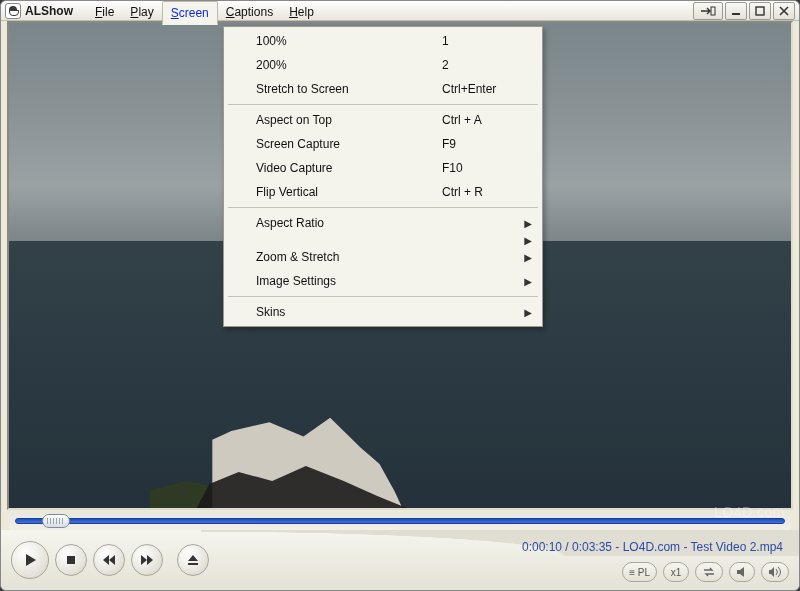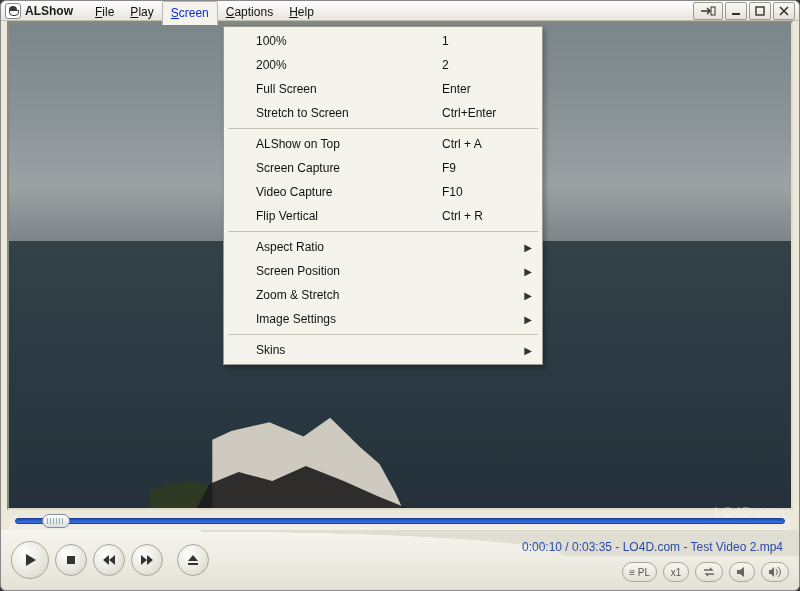--- a/index.html
+++ b/index.html
@@ -290,10 +290,6 @@
         <span class="dsc">2</span>
       </div>
     <div class="drow">
-        <span class="dlabel">Full Screen</span>
-        <span class="dsc">Enter</span>
-      </div>
-    <div class="drow">
         <span class="dlabel">Stretch to Screen</span>
         <span class="dsc">Ctrl+Enter</span>
       </div>

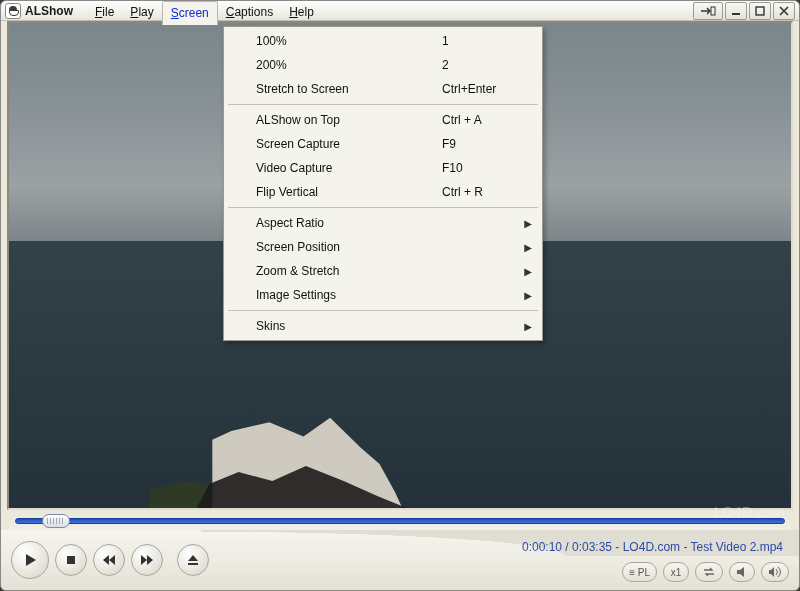--- a/index.html
+++ b/index.html
@@ -295,7 +295,7 @@
       </div>
     <hr>
     <div class="drow">
-        <span class="dlabel">ALShow on Top</span>
+        <span class="dlabel">Aspect on Top</span>
         <span class="dsc">Ctrl + A</span>
       </div>
     <div class="drow">

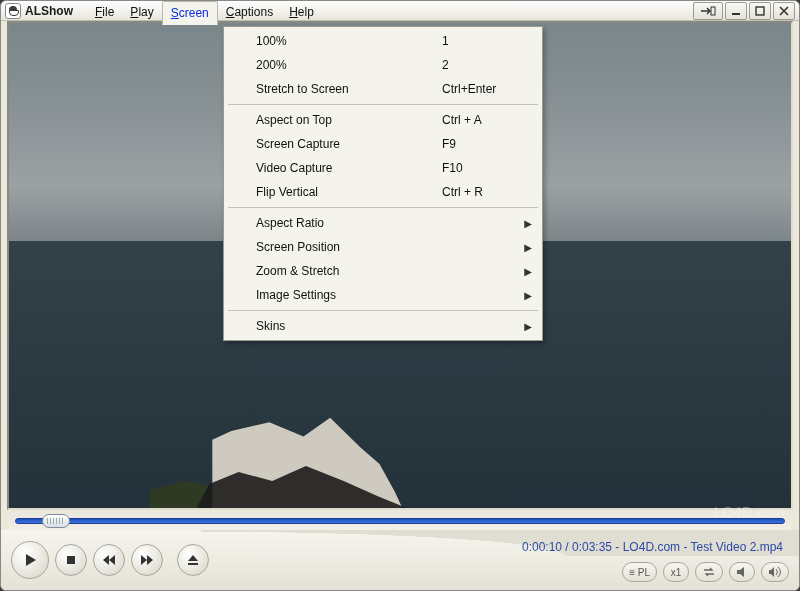--- a/index.html
+++ b/index.html
@@ -316,7 +316,6 @@
         <span class="arrow">▶</span>
       </div>
     <div class="drow">
-        <span class="dlabel">Screen Position</span>
         <span class="arrow">▶</span>
       </div>
     <div class="drow">

